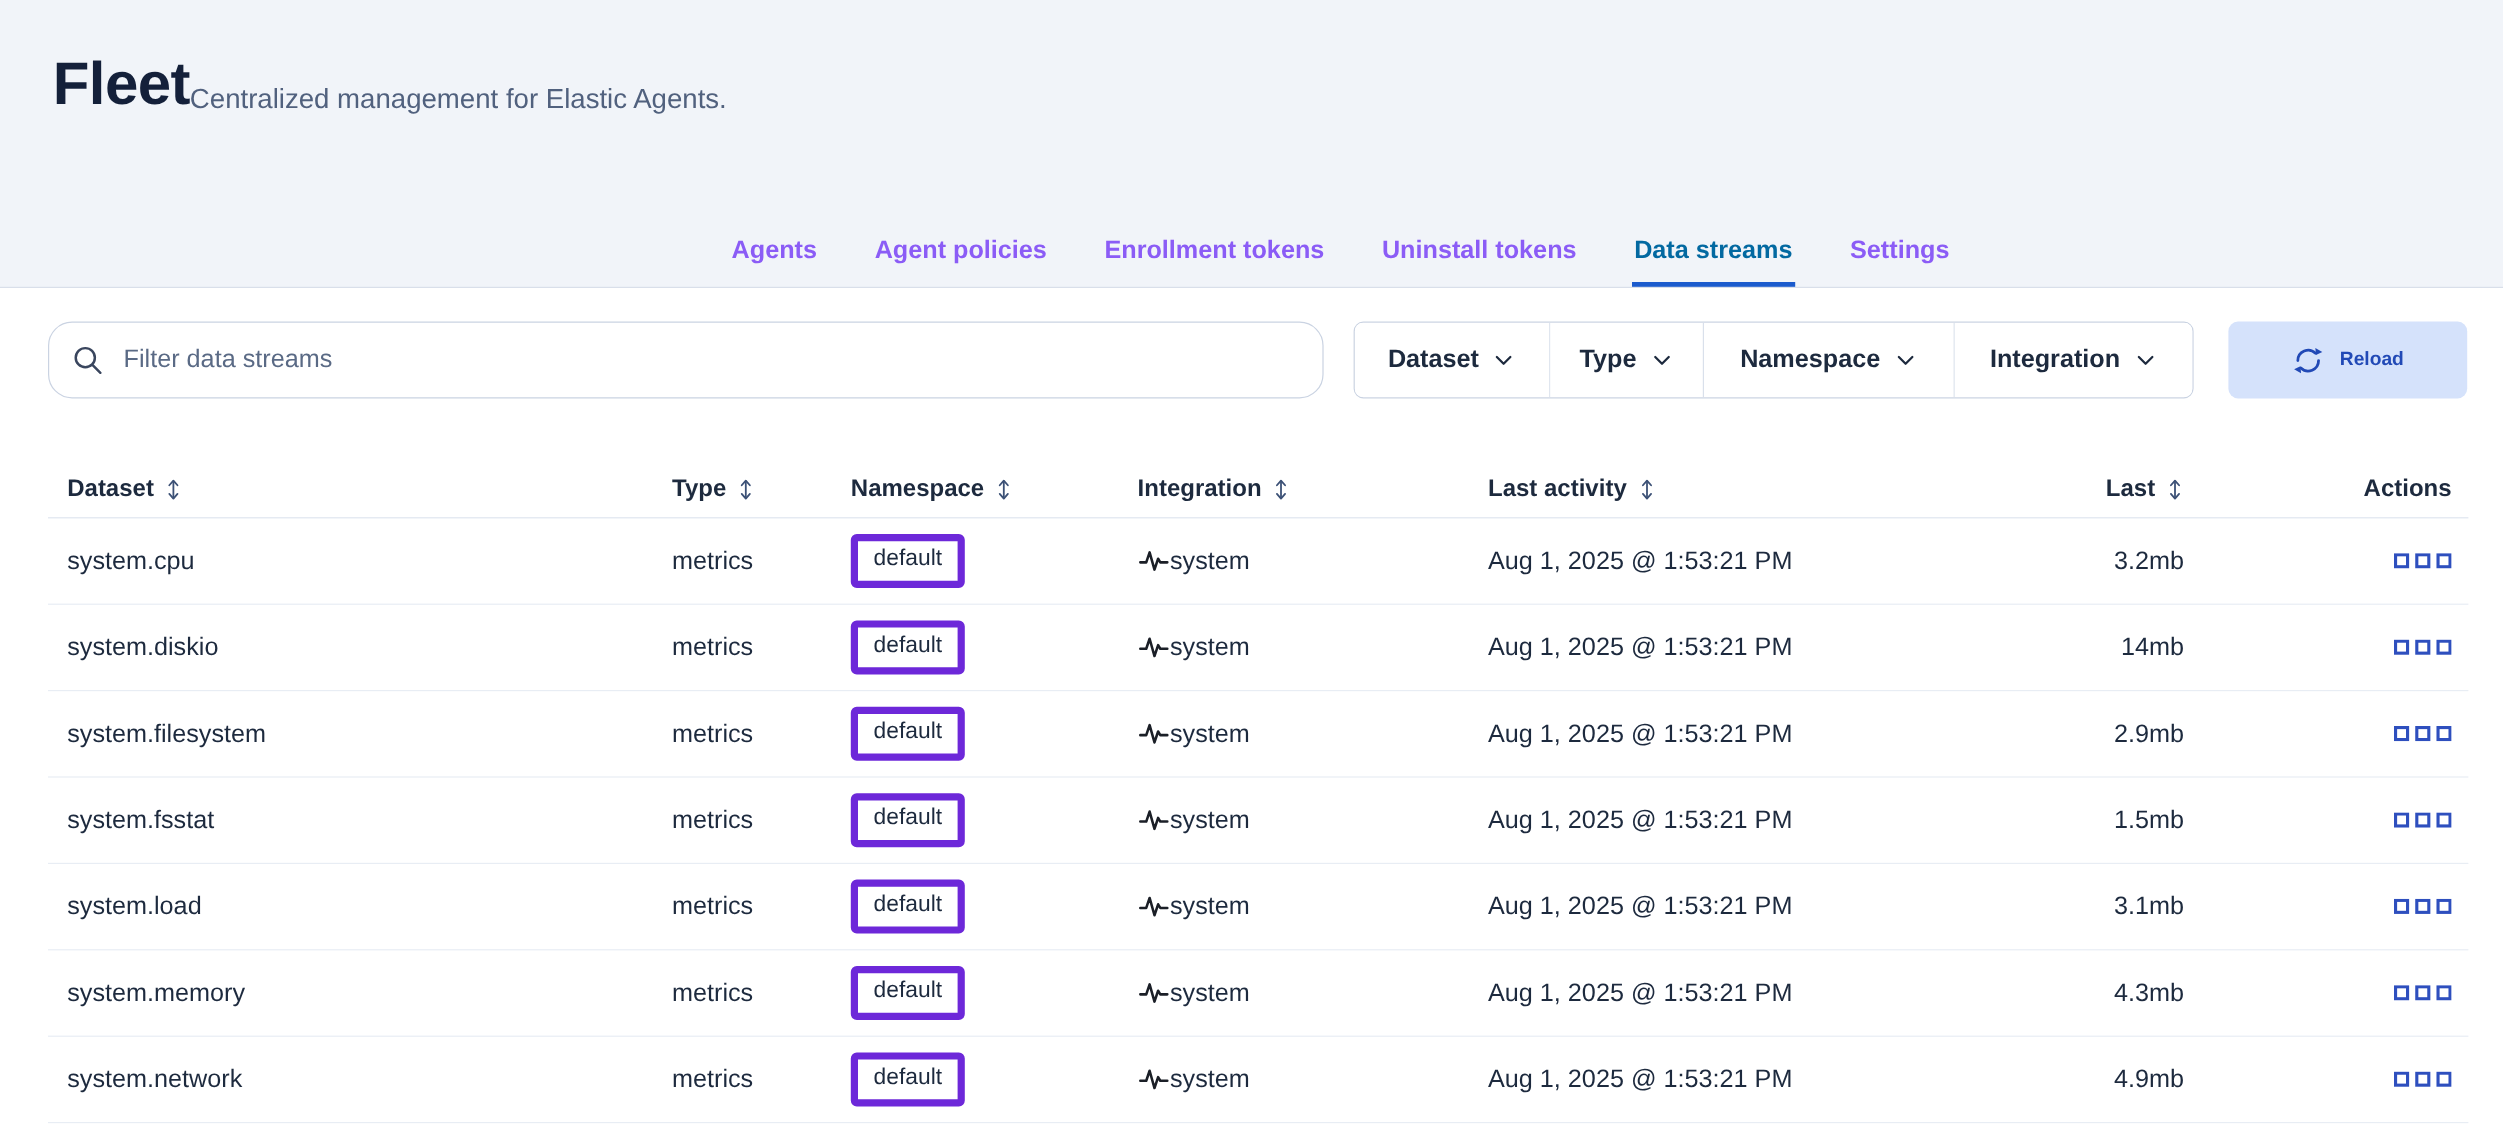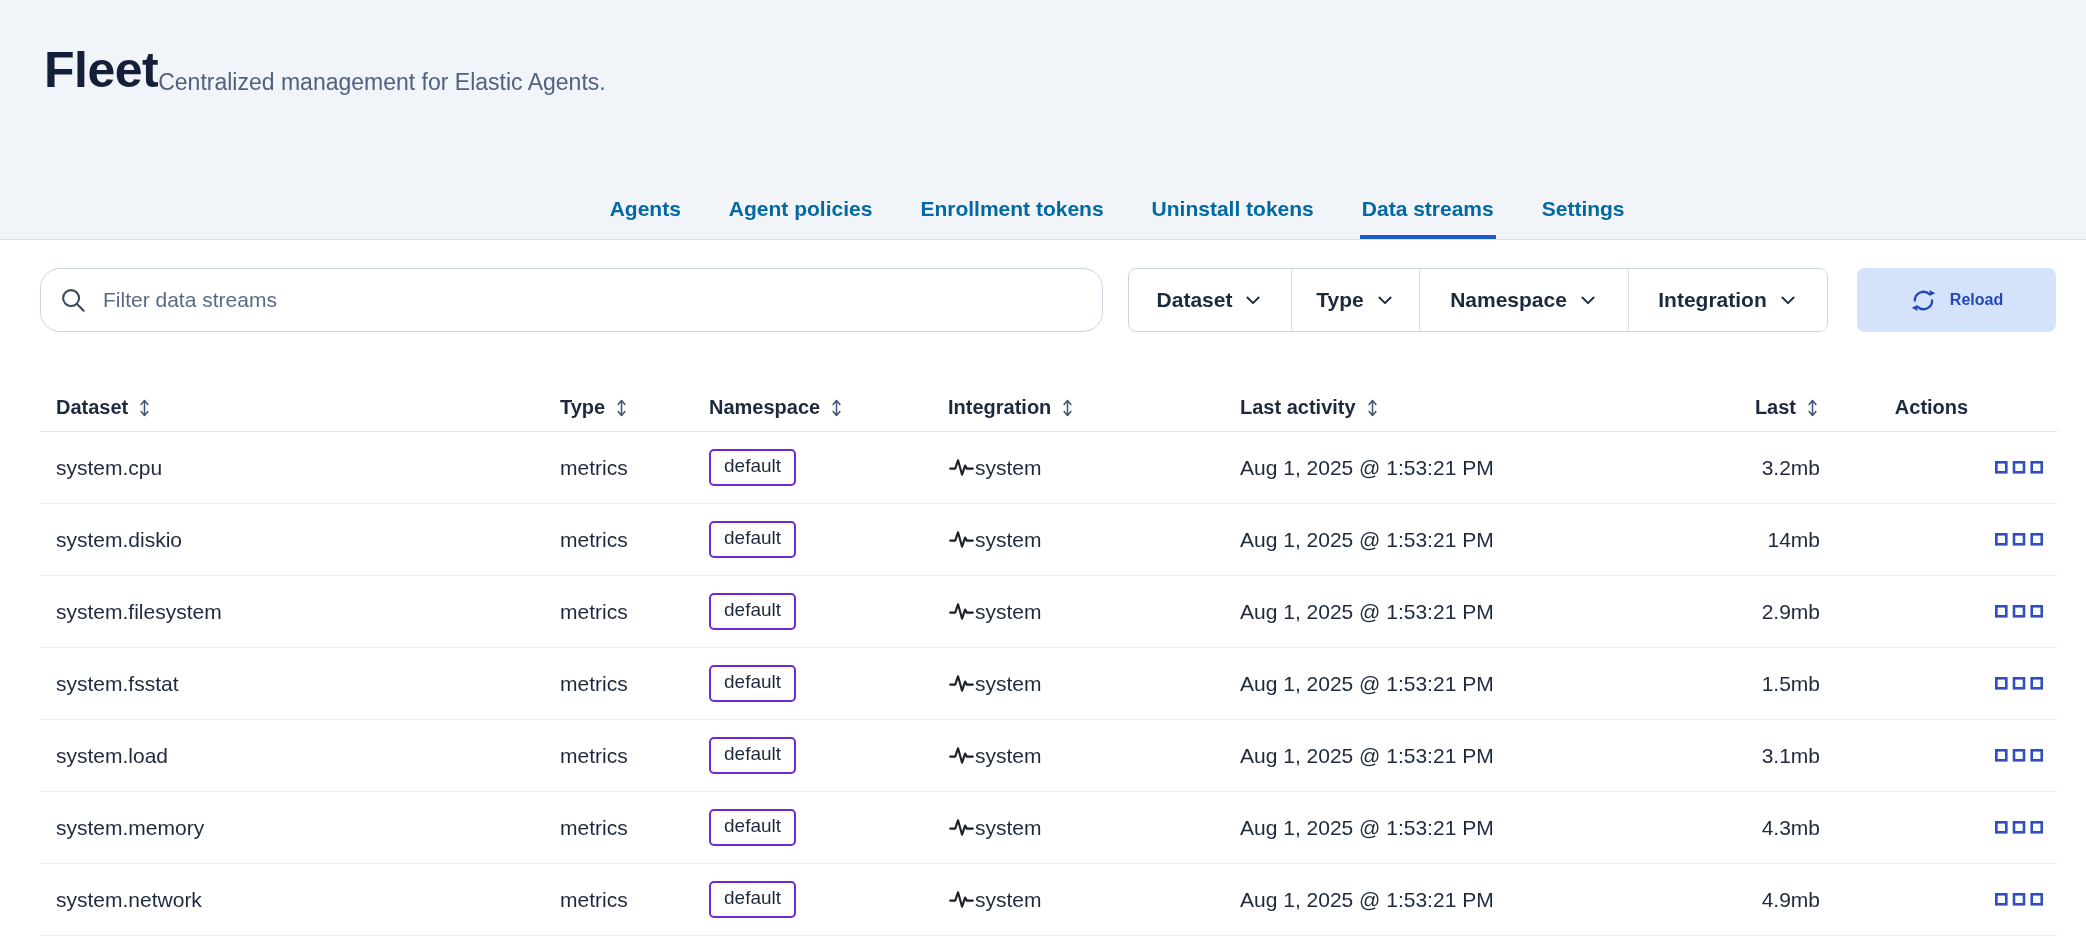--- a/index.html
+++ b/index.html
@@ -25,7 +25,7 @@
   .tabs { margin-top:auto; display:flex; gap:44px; padding:0 0 0 2px; }
   .tab {
     appearance:none; background:none; border:none; padding:0 2px 14px 2px;
-    font-family:inherit; font-size:21px; font-weight:700; color:#0369a1;
+    font-family:inherit; font-size:21px; font-weight:700; color:#8b5cf6;
     border-bottom:4px solid transparent; cursor:pointer; line-height:1.2;
   }
   .tab.active { color:#0369a1; border-bottom-color:#1b5bcd; }

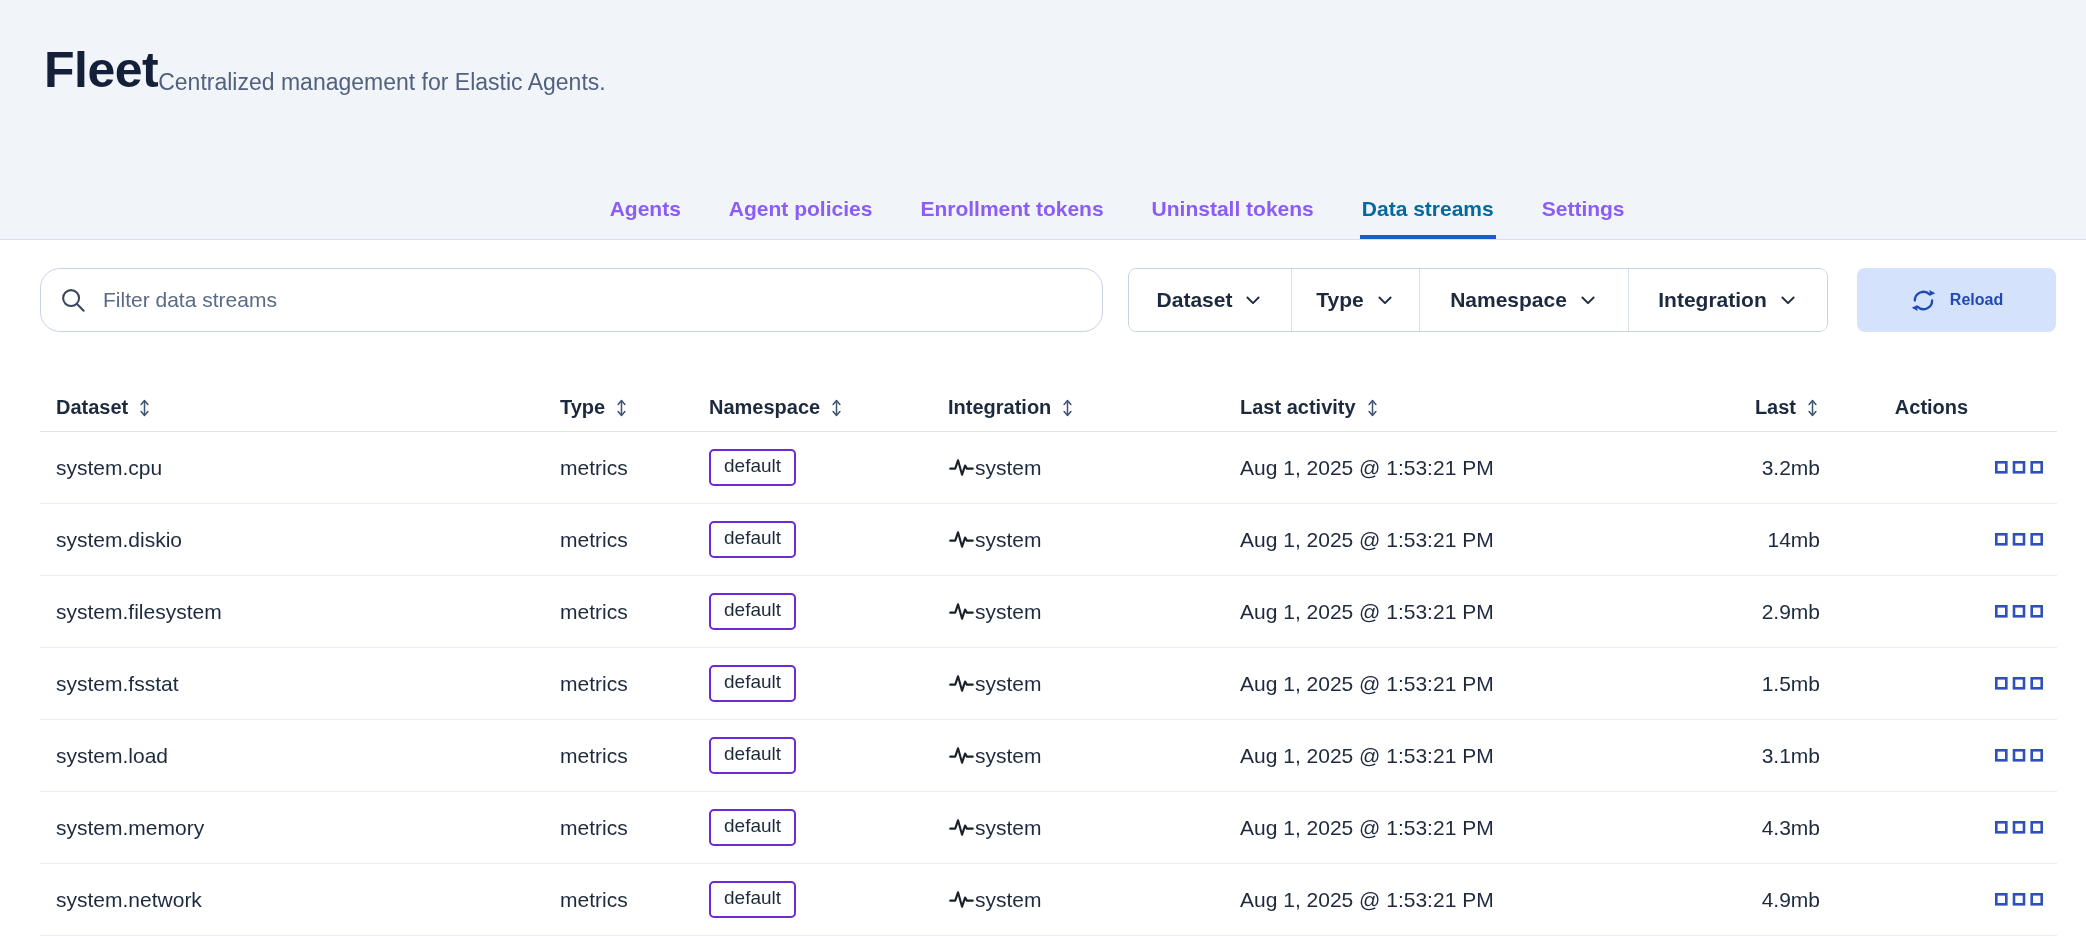--- a/index.html
+++ b/index.html
@@ -76,7 +76,7 @@
   }
   .th.first { padding-left:16px; }
   .th.right { justify-content:flex-end; }
-  .th.actions { justify-content:center; padding-right:14px; cursor:default; }
+  .th.actions { justify-content:flex-end; padding-right:14px; cursor:default; }
 
   .trow { height:72px; border-bottom:1px solid #e8edf4; font-size:21px; }
   .td.first { padding-left:16px; }

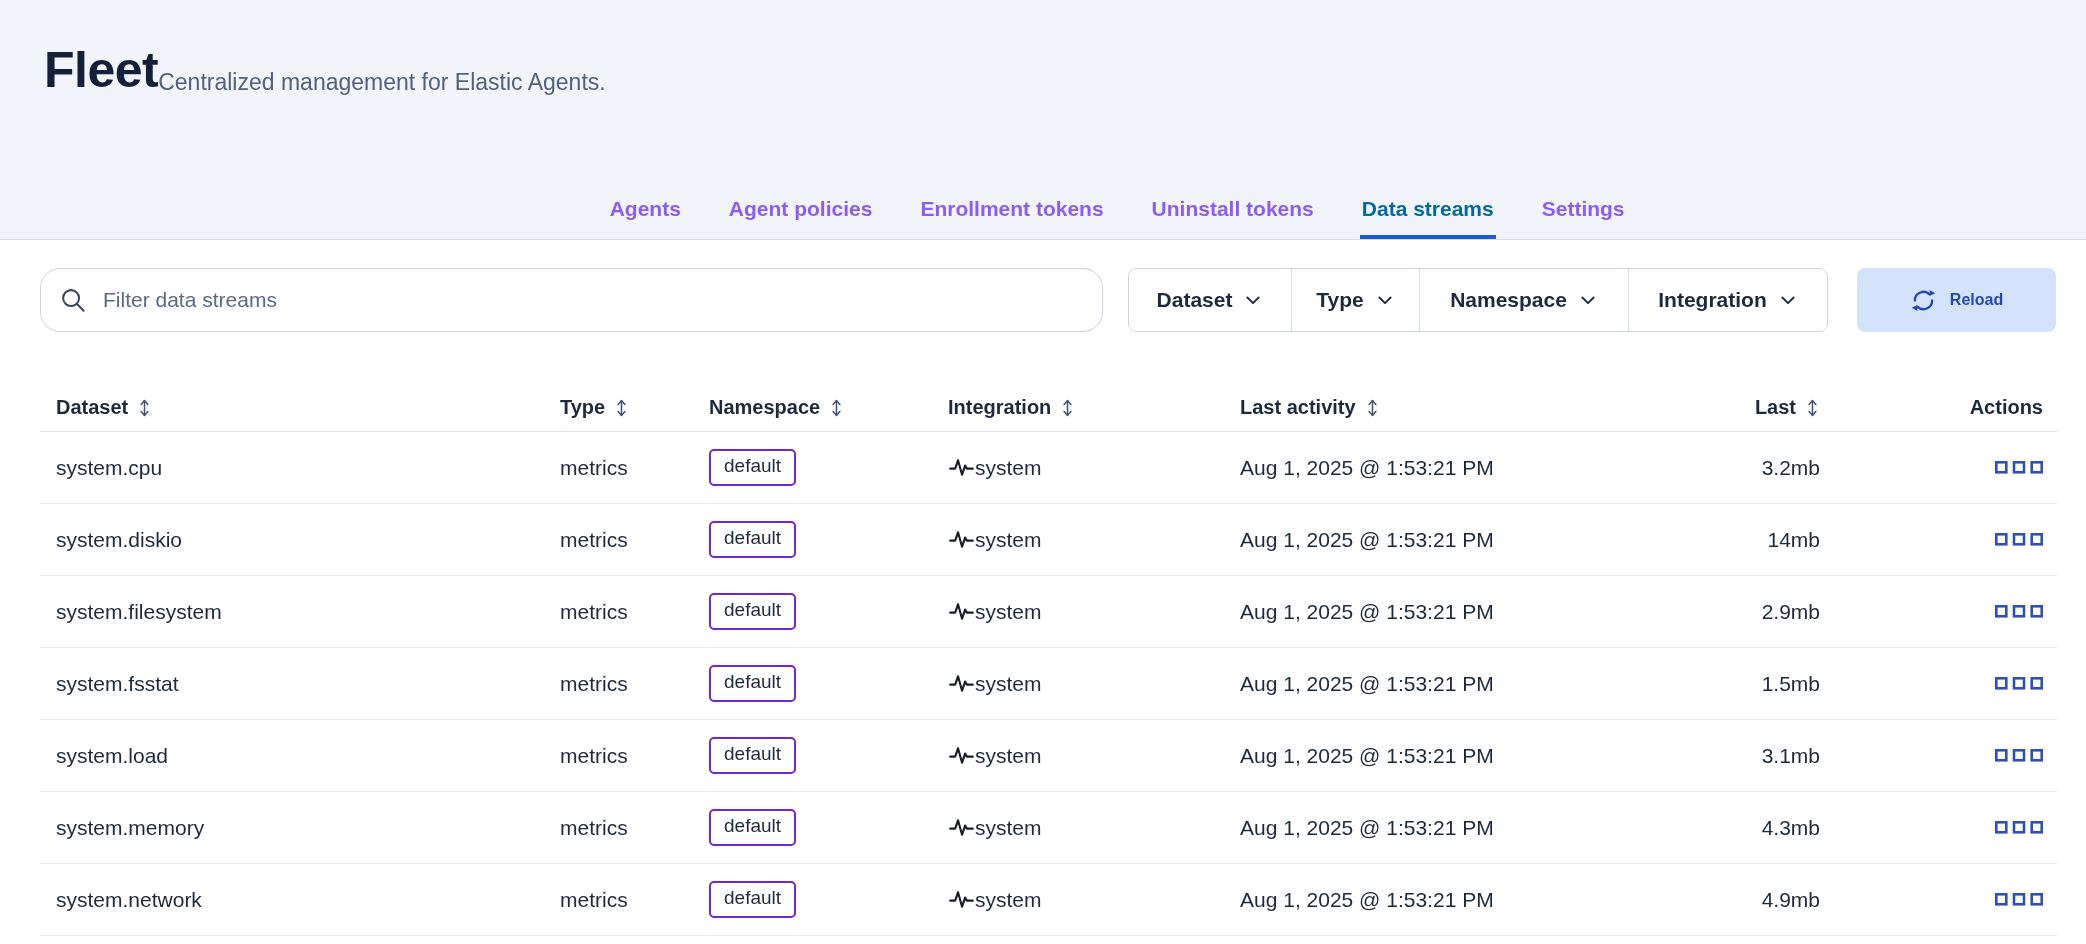--- a/index.html
+++ b/index.html
@@ -84,7 +84,7 @@
   .td.integration { display:flex; align-items:center; }
   .td.actions { display:flex; justify-content:flex-end; padding-right:14px; }
   .badge {
-    display:inline-block; background:#fff; border:2px solid #6d28d9;
+    display:inline-block; background:#fff; border:6px solid #6d28d9;
     border-radius:5px; padding:4px 13px 6px 13px; font-size:19px; color:#1d2a3e;
     line-height:1.2;
   }

